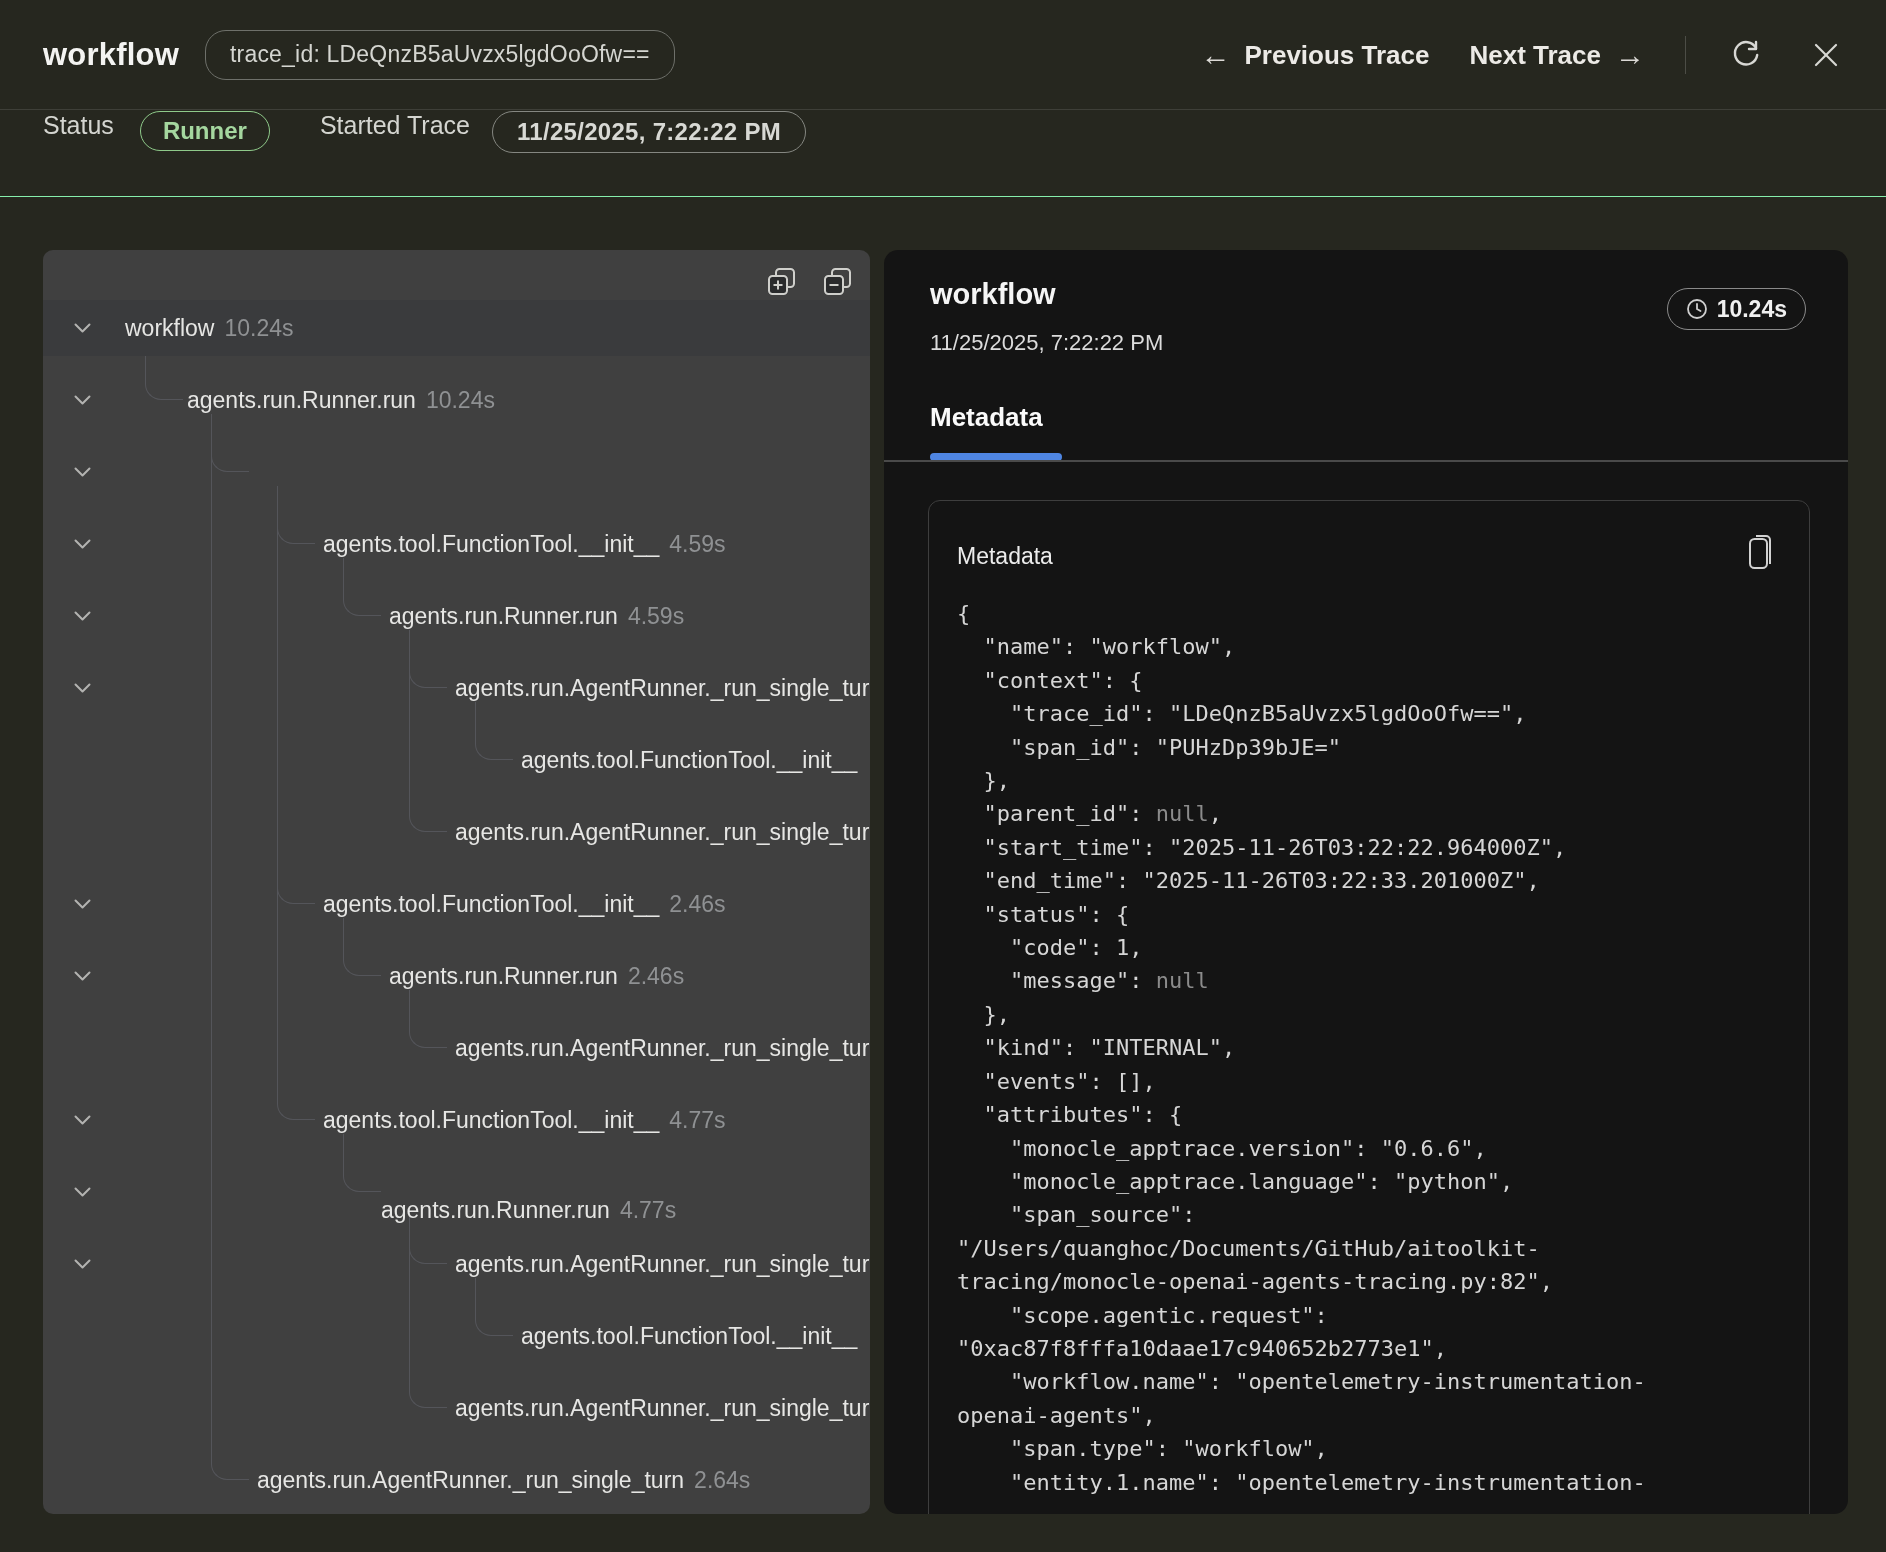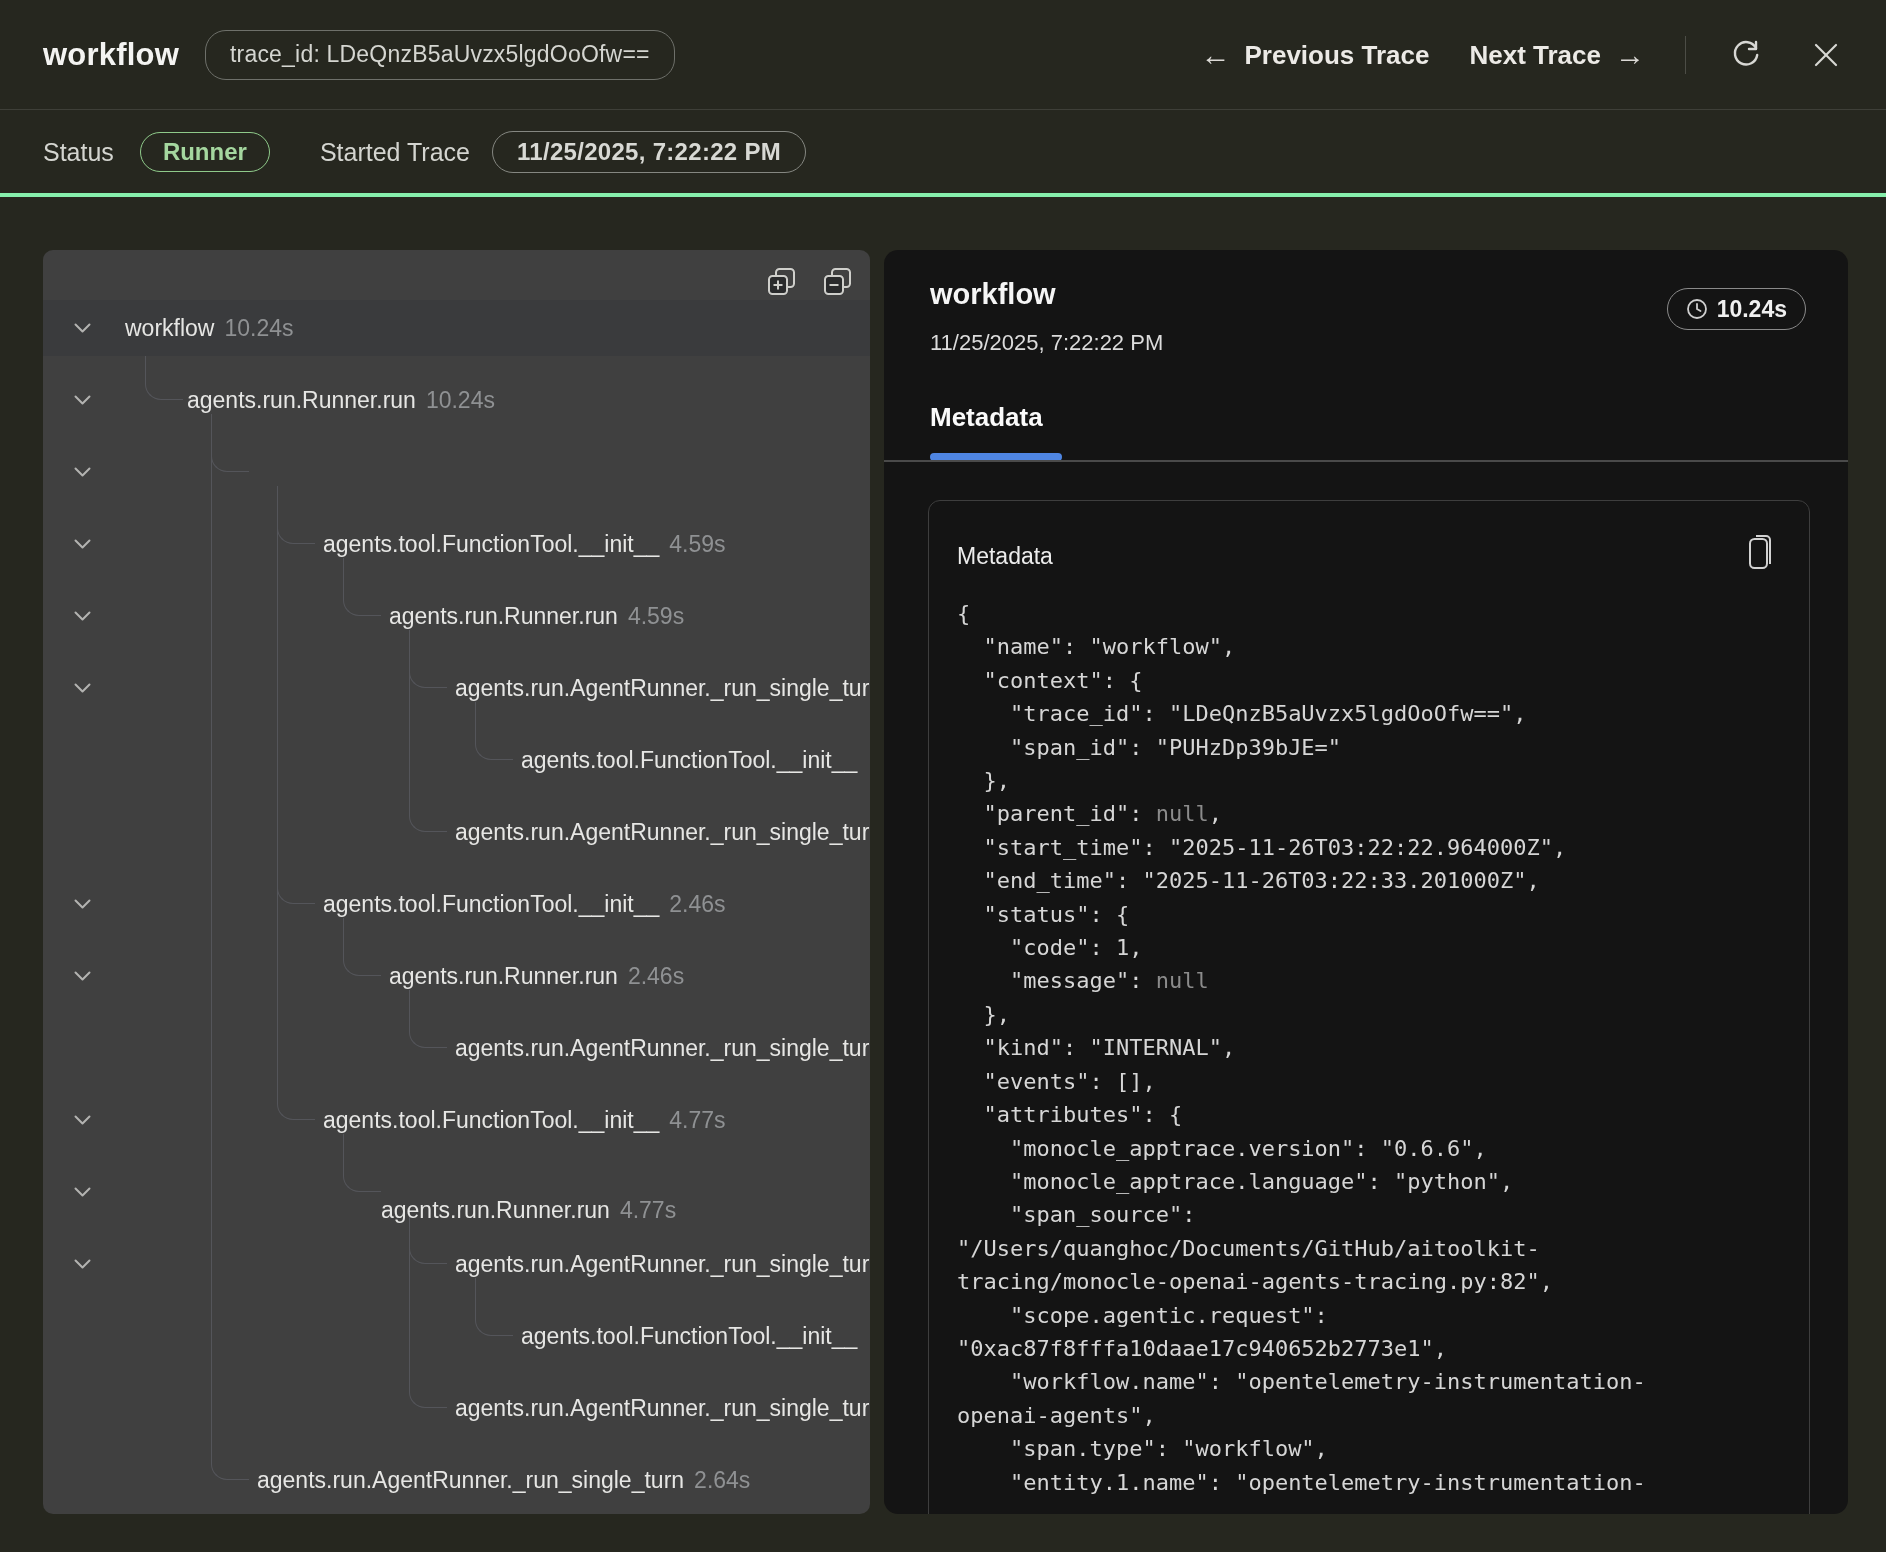--- a/index.html
+++ b/index.html
@@ -31,8 +31,8 @@
   
   .status-bar {
     position:absolute; left:0; top:111px; width:1886px; height:86px;
-    border-bottom:4px solid #86efac;
-    display:flex; align-items:center; padding-left:43px;
+    border-bottom:1px solid #86efac;
+    display:flex; padding-left:43px;
   }
   .status-label { font-size:25px; color:#d4d5d0; }
   .success-pill {

